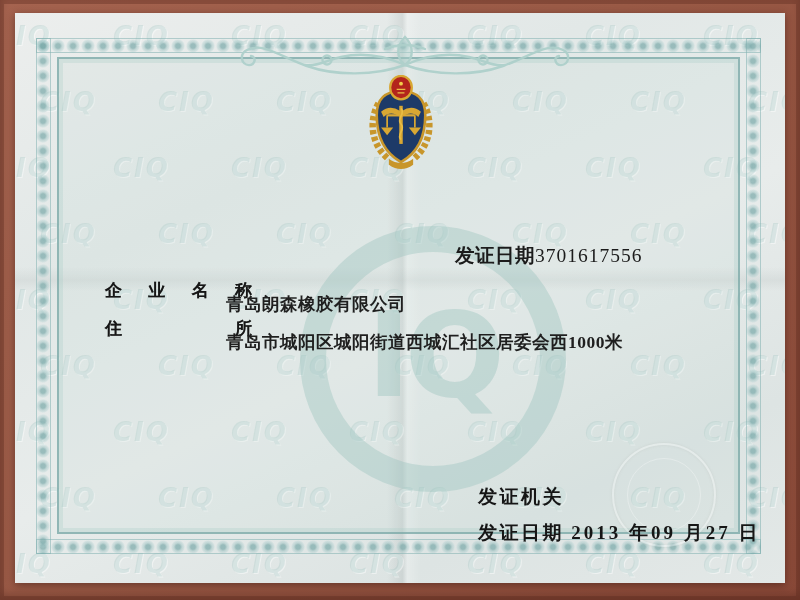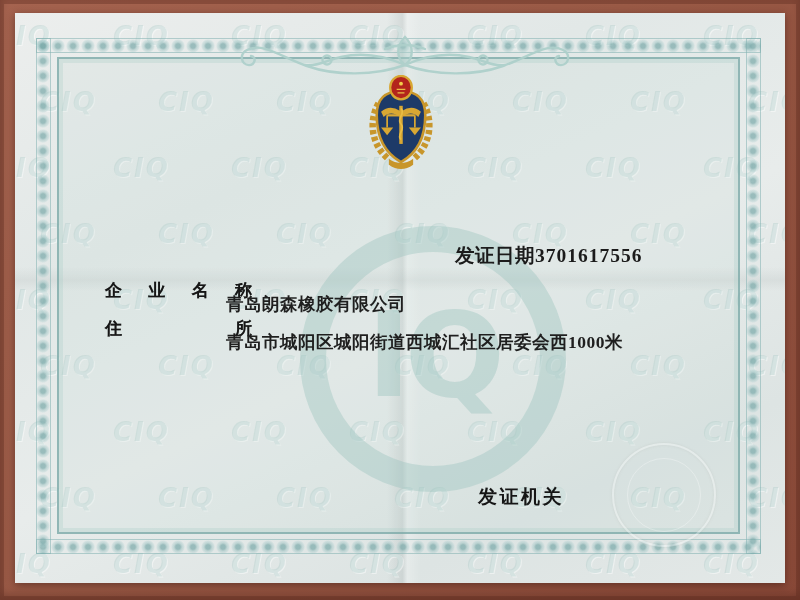--- a/index.html
+++ b/index.html
@@ -100,7 +100,7 @@
     position:absolute;left:440px;top:229px;
     font-size:19.5px;font-weight:600;color:#1b1b1b;letter-spacing:.5px;
   }
-  .reg-line .num{font-weight:bold;letter-spacing:1px;}
+  .reg-line .num{font-weight:normal;letter-spacing:1px;}
   .fields{position:absolute;left:90px;top:266px;width:660px;}
   .field-row{height:29px;margin-bottom:8.5px;white-space:nowrap;}
   .field-label{

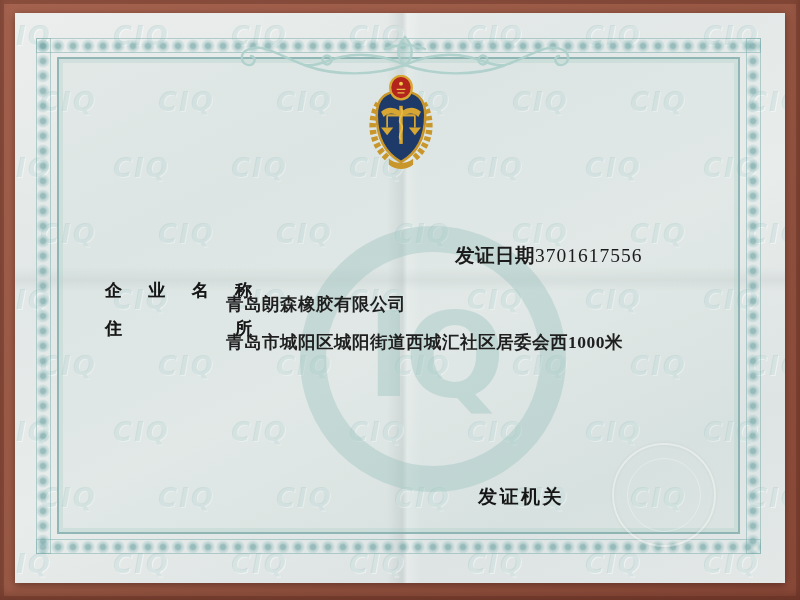--- a/index.html
+++ b/index.html
@@ -264,6 +264,10 @@
 
     <div class="issuer">
       <div class="issuer-row">发证机关</div>
+      <div class="issuer-row">
+        <span>发证日期</span>
+        <span class="date-val">2013 年09 月27 日</span>
+      </div>
     </div>
 
 

